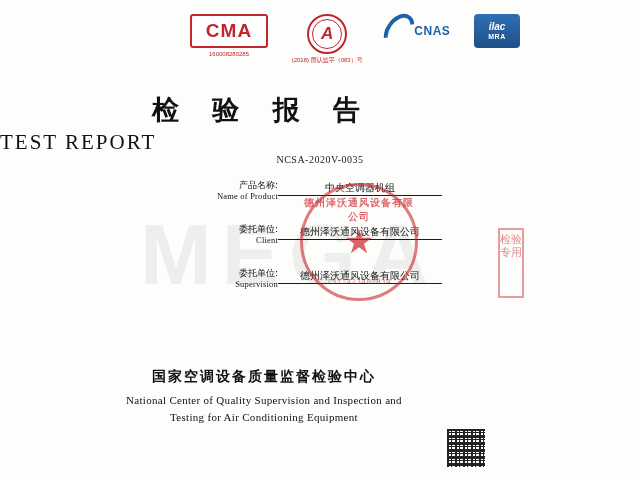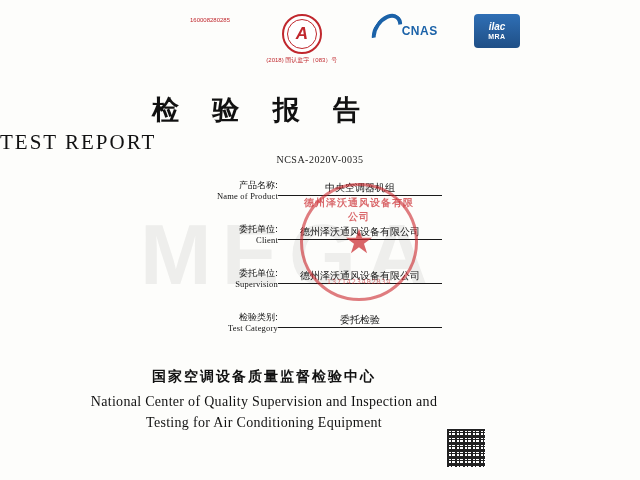--- a/index.html
+++ b/index.html
@@ -361,6 +361,7 @@
   <div class="logo-strip">
 
     <div class="logo logo-cma">
+      <div class="mark">CMA</div>
       <div class="code">160008280285</div>
     </div>
 

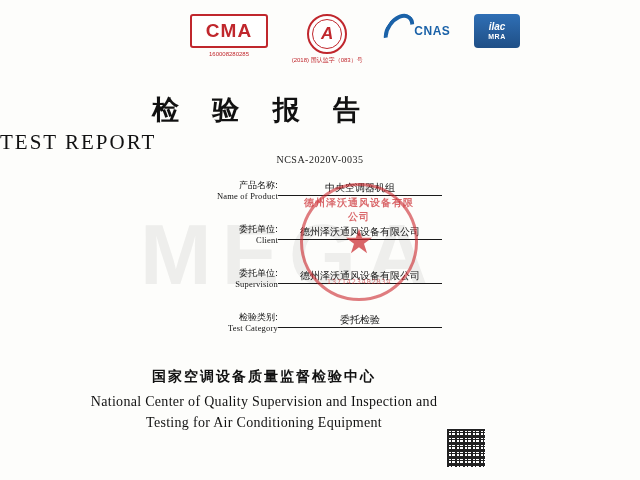--- a/index.html
+++ b/index.html
@@ -447,6 +447,7 @@
     <div class="arc-bottom">1371423482834</div>
   </div>
 
+  <div class="side-stamp">检验专用</div>
 
   <div class="footer">
     <div class="footer-cn">国家空调设备质量监督检验中心</div>

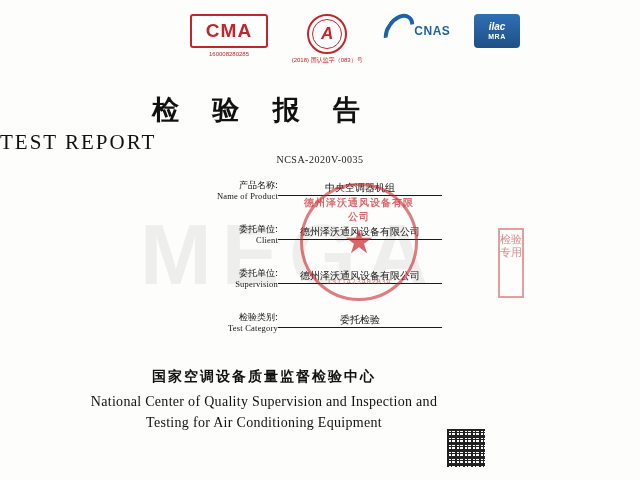--- a/index.html
+++ b/index.html
@@ -429,16 +429,6 @@
       </div>
     </div>
 
-    <div class="field-row">
-      <div class="field-label">
-        <div>检验类别:</div>
-        <div class="en">Test Category</div>
-      </div>
-      <div class="field-value-wrap">
-        <div class="field-value">委托检验</div>
-        <div class="field-rule"></div>
-      </div>
-    </div>
   </div>
 
   <div class="seal">

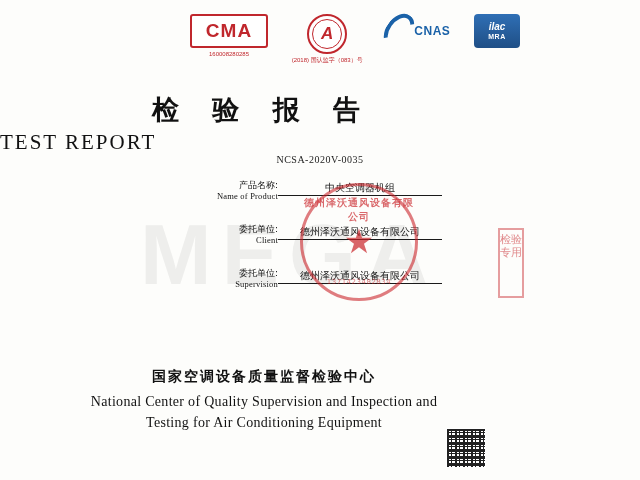--- a/index.html
+++ b/index.html
@@ -254,7 +254,7 @@
   }
   .footer-en1, .footer-en2 {
     font-family: "Liberation Serif", serif;
-    font-size: 14px;
+    font-size: 11px;
     letter-spacing: .3px;
     color: #111;
   }

